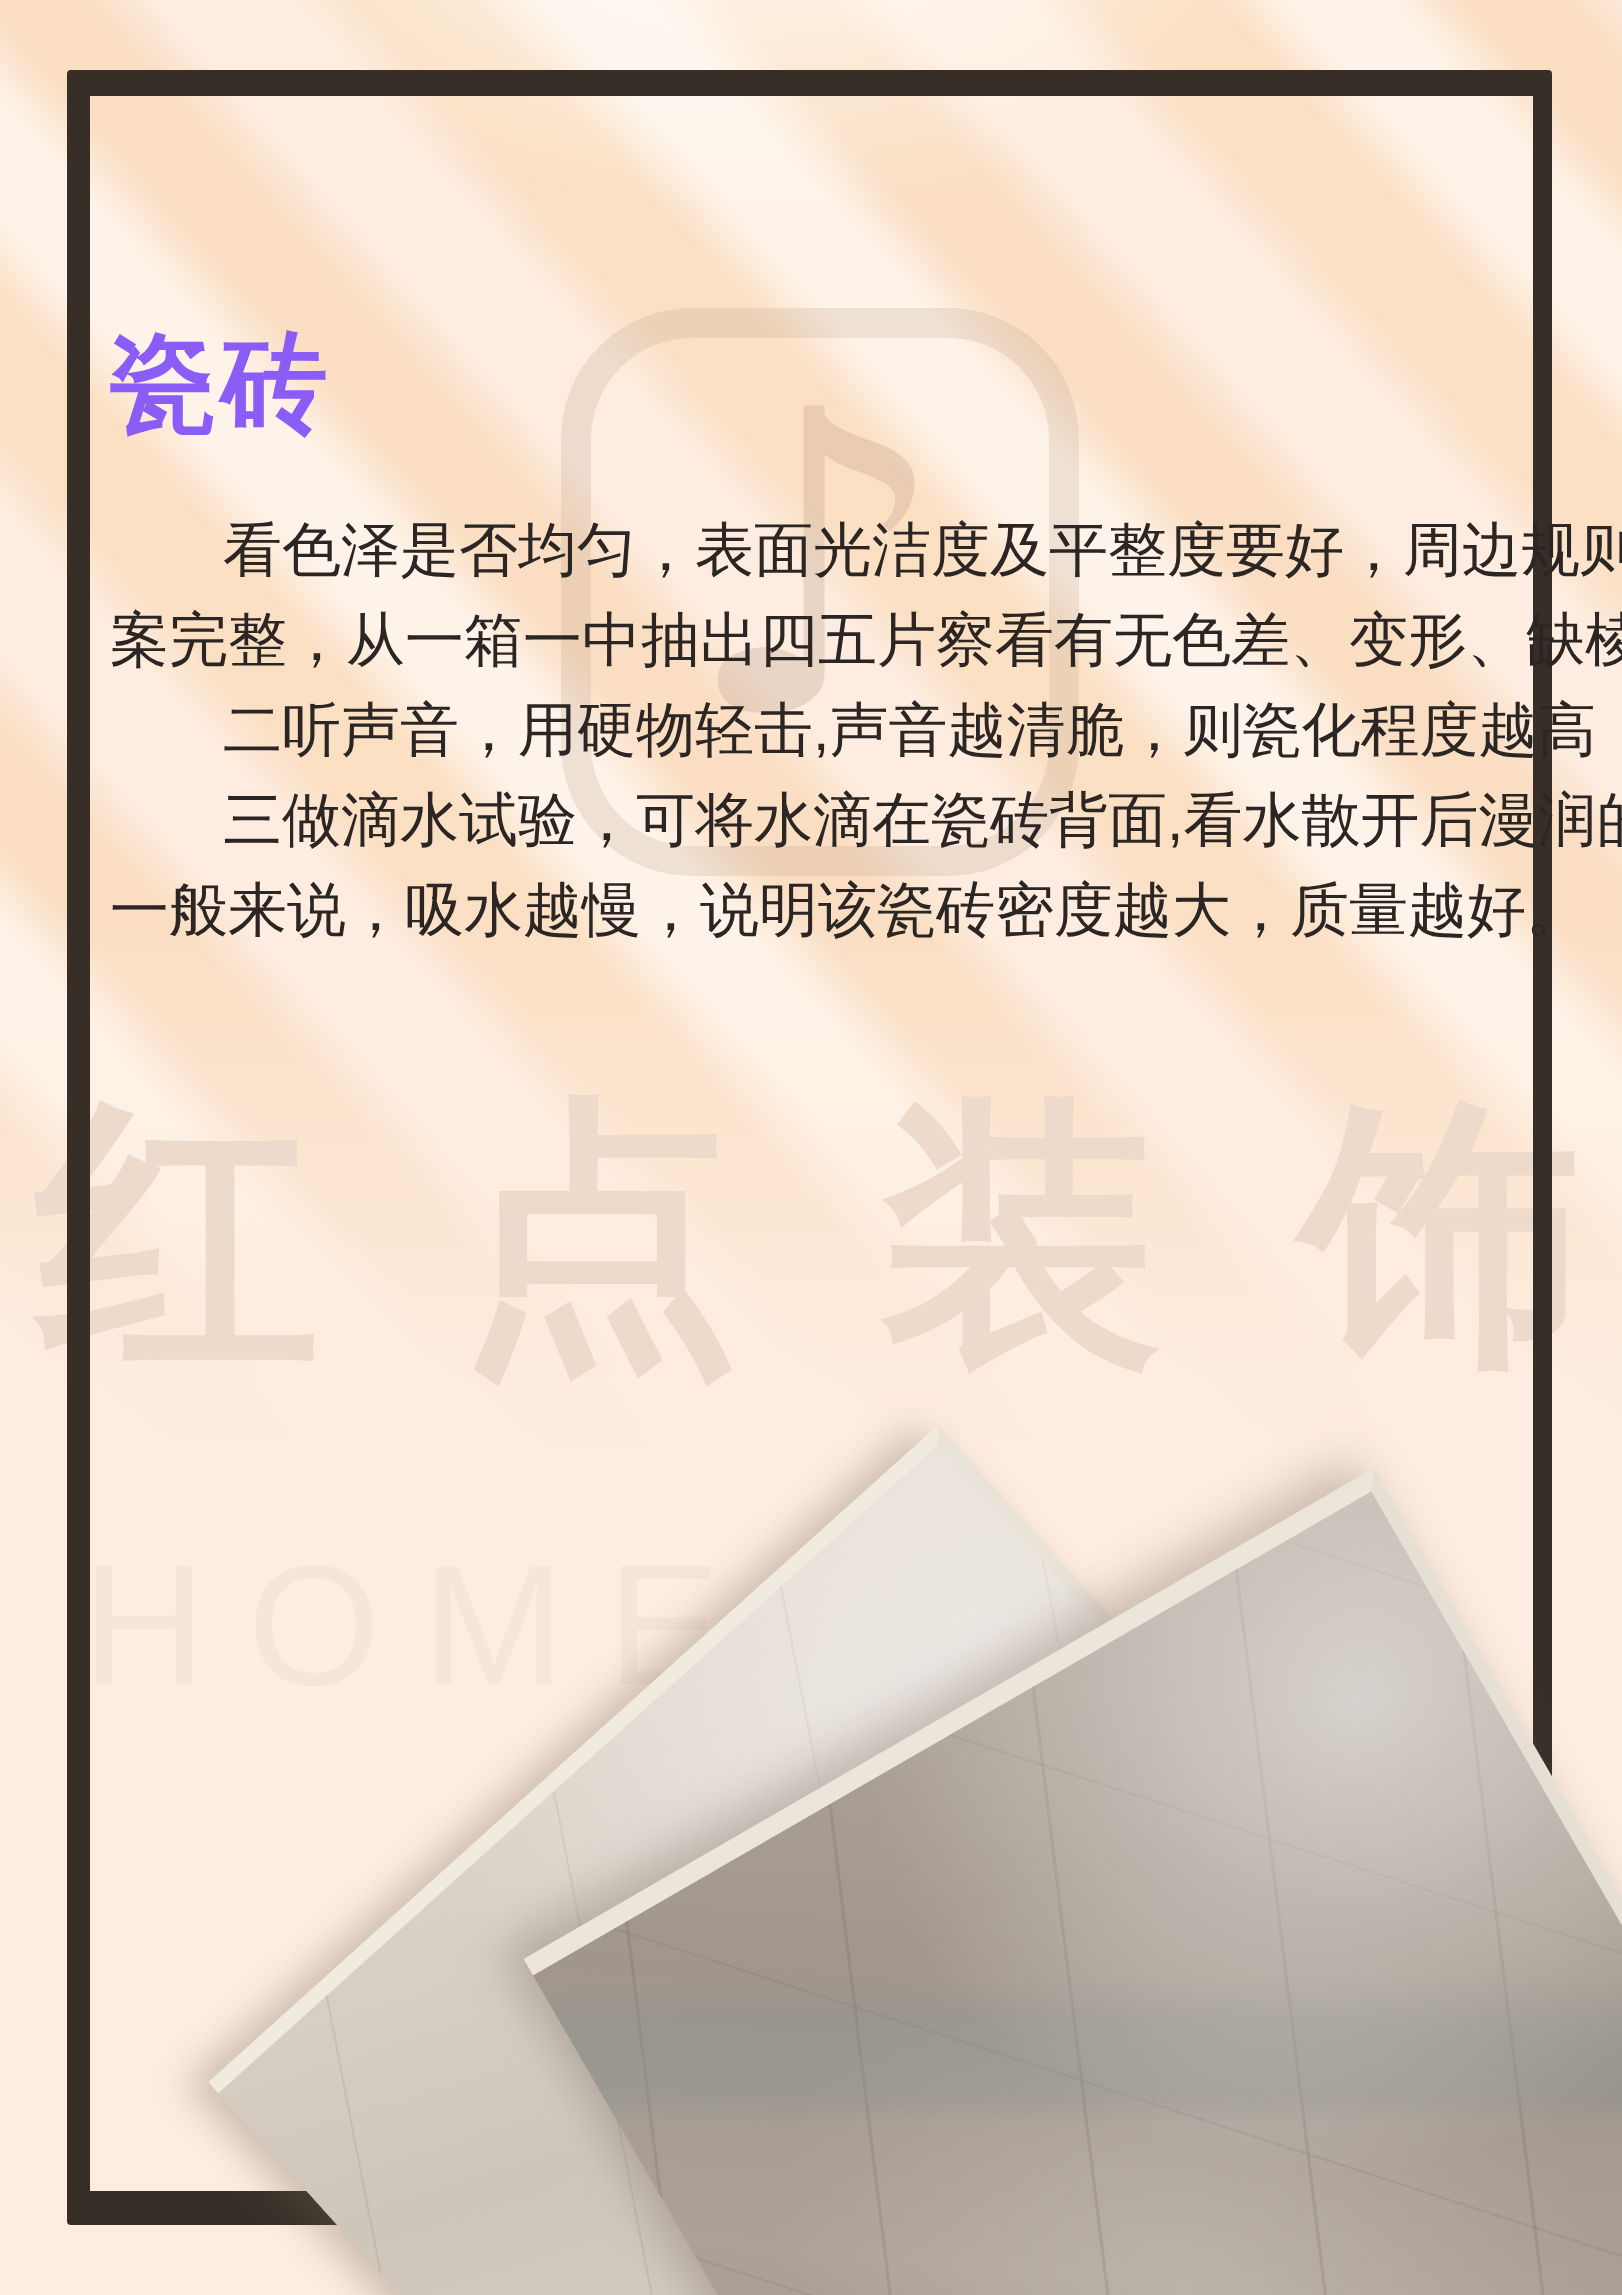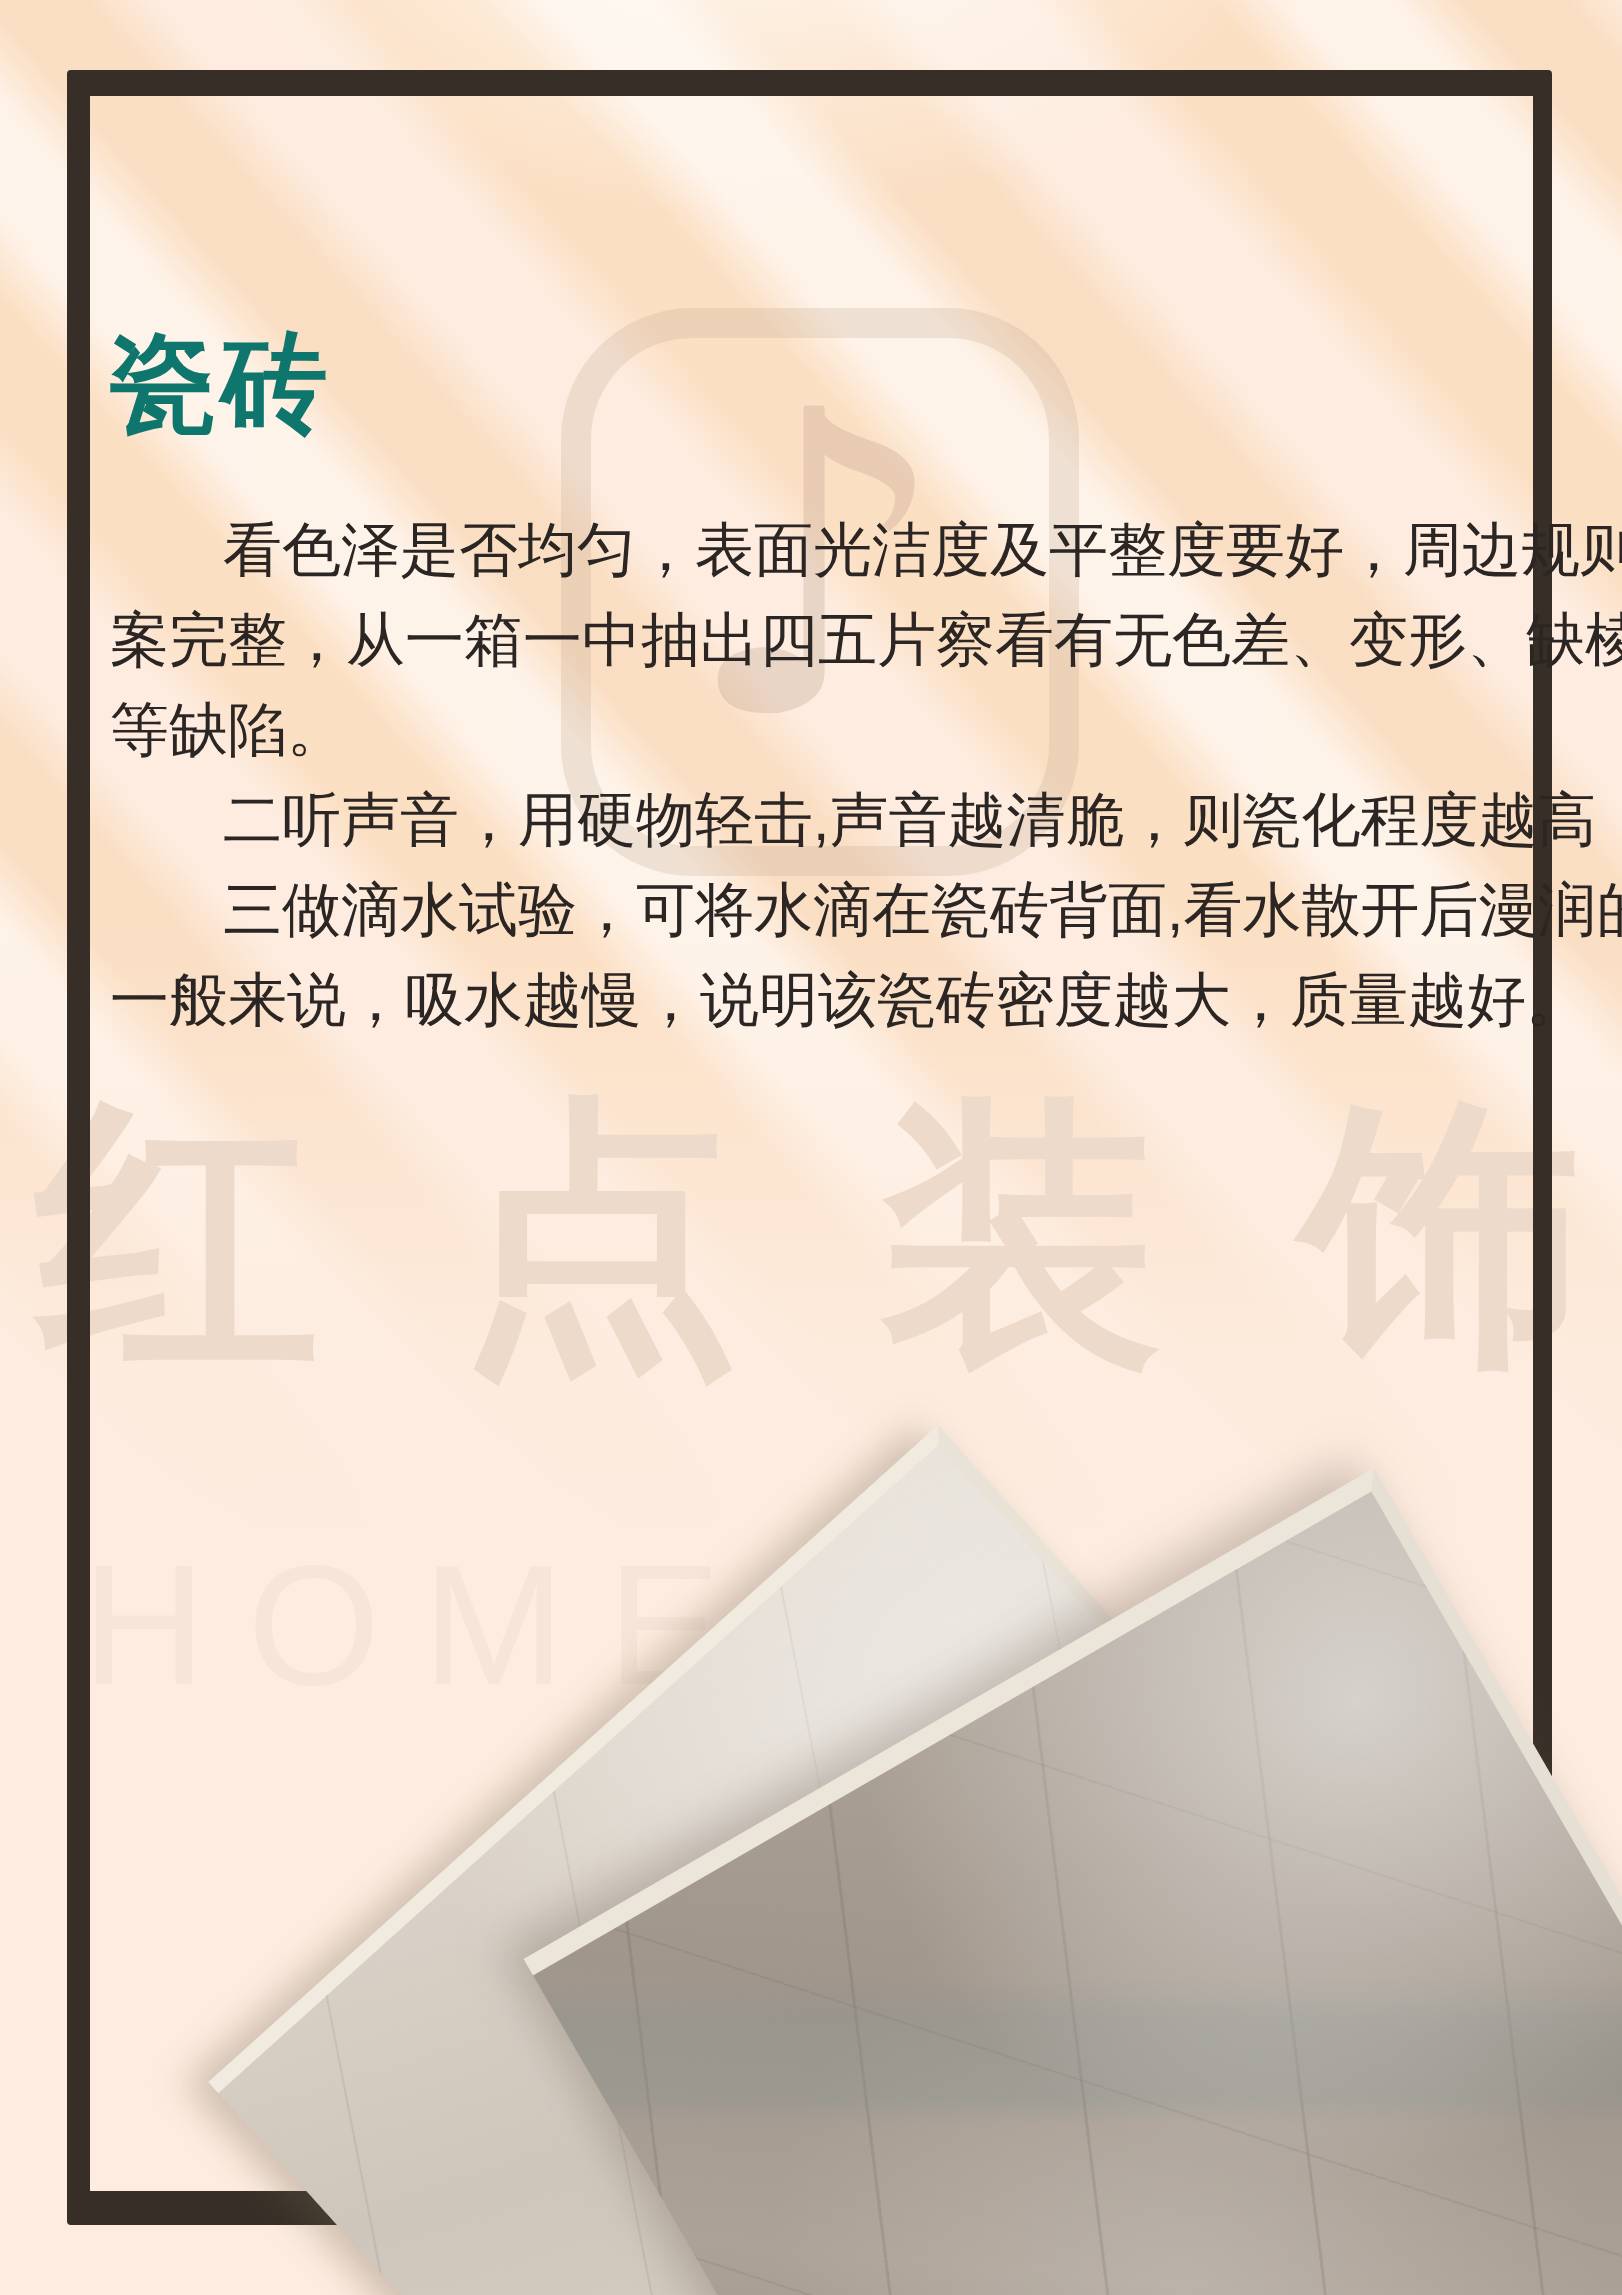--- a/index.html
+++ b/index.html
@@ -39,7 +39,7 @@
 
   
   .doc-title{position:absolute;left:110px;top:330px;z-index:5;font-size:106px;line-height:1;
-    font-weight:700;color:#0f766e;letter-spacing:5.2px;}
+    font-weight:700;color:#8b5cf6;letter-spacing:5.2px;}
   .body-text{position:absolute;left:110px;top:505px;width:1413px;z-index:5;
     font-size:59px;line-height:90px;color:#2b2623;font-weight:500;}
   .body-text .line{white-space:nowrap;}

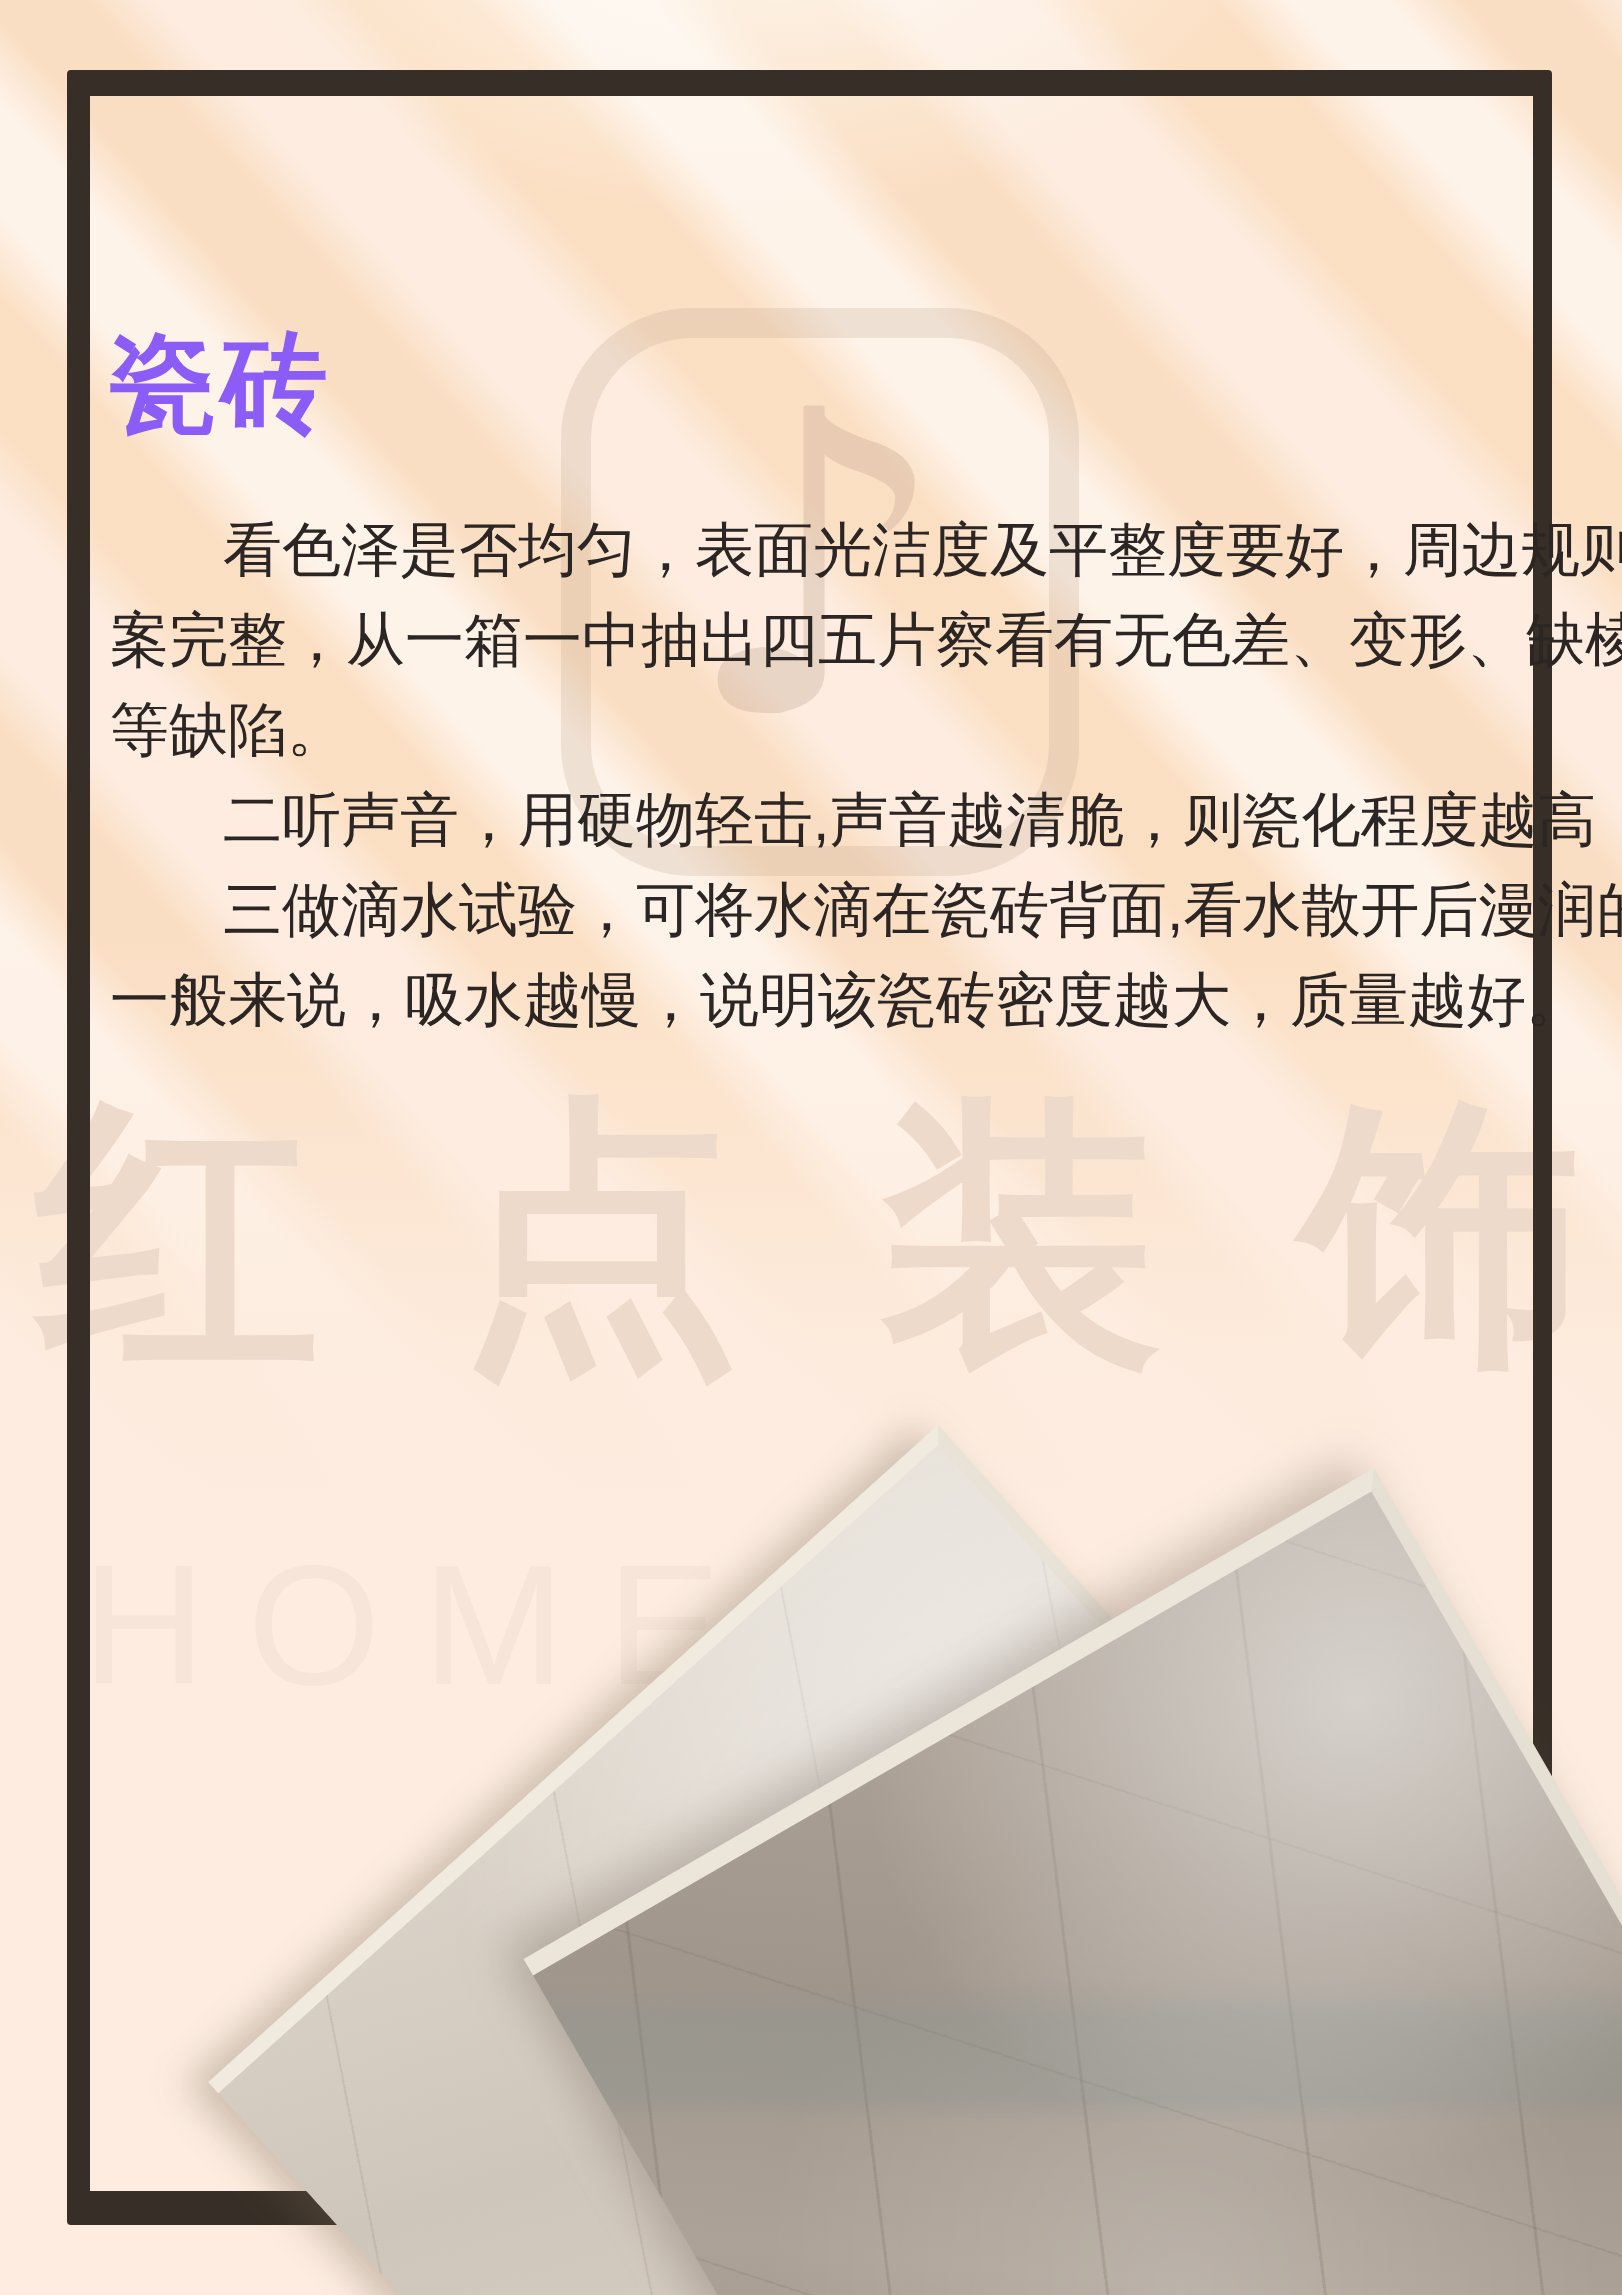--- a/index.html
+++ b/index.html
@@ -94,7 +94,6 @@
   <div class="body-text">
     <div class="line indent">看色泽是否均匀，表面光洁度及平整度要好，周边规则，图</div>
     <div class="line">案完整，从一箱一中抽出四五片察看有无色差、变形、缺棱少角</div>
-    <div class="line">等缺陷。</div>
     <div class="line indent">二听声音，用硬物轻击,声音越清脆，则瓷化程度越高，质量</div>
     <div class="line indent">三做滴水试验，可将水滴在瓷砖背面,看水散开后漫润的快慢，</div>
     <div class="line">一般来说，吸水越慢，说明该瓷砖密度越大，质量越好。</div>

